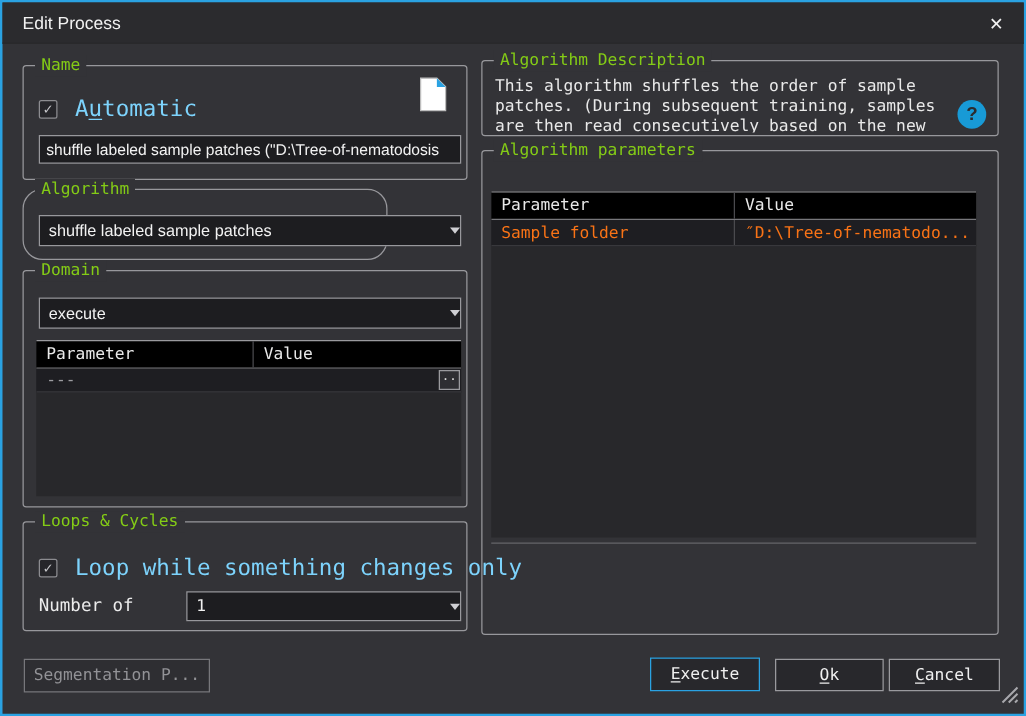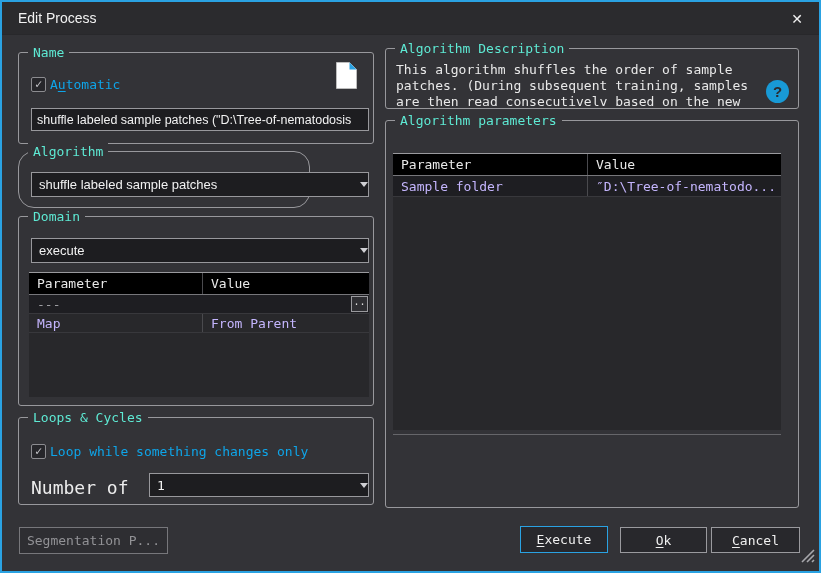--- a/index.html
+++ b/index.html
@@ -27,7 +27,7 @@
   .group { position:absolute; border:1px solid #98989c; border-radius:3px; }
   .glabel {
     position:absolute; top:-9px; left:9px; background:#333337; padding:0 5px;
-    font-size:13px; line-height:17px; color:#5eead4; white-space:pre;
+    font-size:13px; line-height:17px; color:#84cc16; white-space:pre;
   }
   #g-name   { left:18px;  top:52px;  width:356px; height:92px;  }
   #g-alg    { left:18px;  top:151px; width:292px; height:57px;border-radius:16px;  }

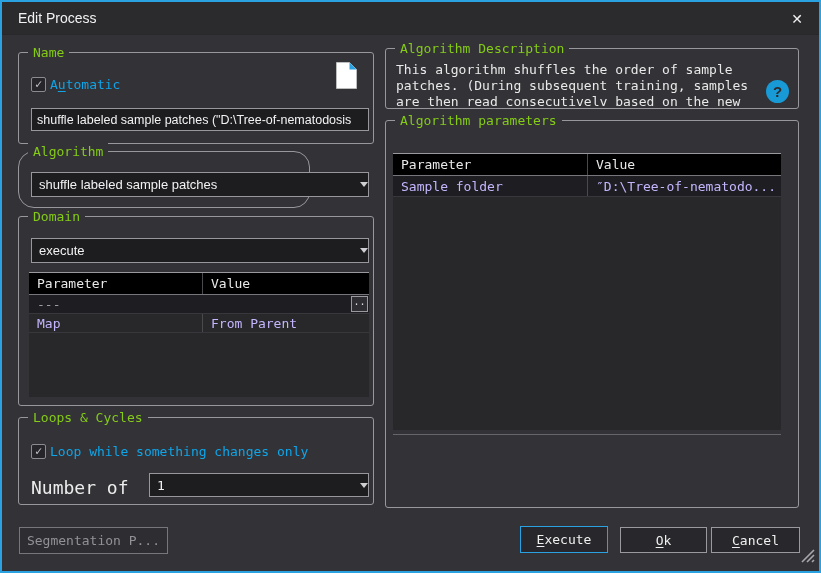--- a/index.html
+++ b/index.html
@@ -42,7 +42,7 @@
     border-radius:2px; display:flex; align-items:center; justify-content:center; flex:0 0 auto;
   }
   .checkmark { color:#c4c4c8; font-size:12px; line-height:13px; }
-  .chklabel { margin-left:4px; font-size:13px; color:#0ea5e9; white-space:pre; }
+  .chklabel { margin-left:14px; font-size:18px; color:#7dd3fc; white-space:pre; }
   .chklabel u { text-underline-offset:2px; }
   
   .textinput {

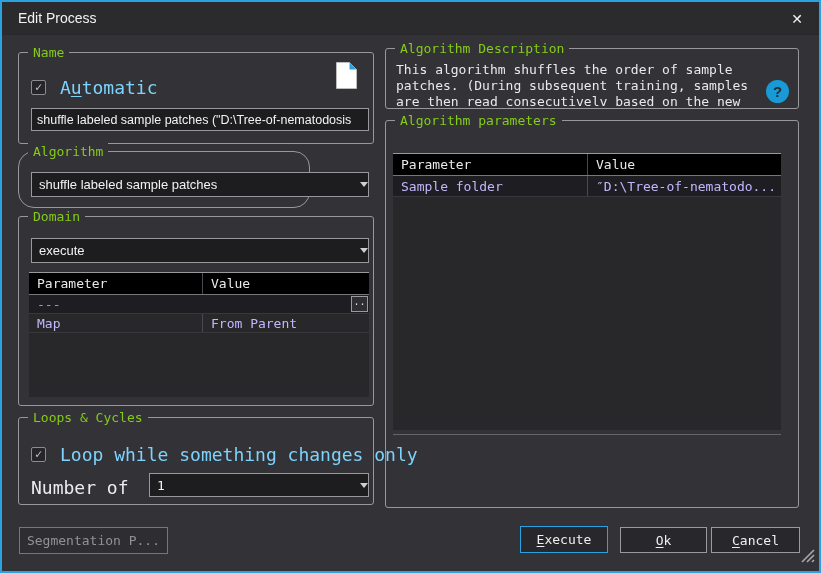--- a/index.html
+++ b/index.html
@@ -70,7 +70,7 @@
   }
   .tbl-header .cell { color:#e9e9e9; }
   .cell {
-    font-size:13px; color:#c4b5fd; padding:0 0 0 8px; white-space:pre;
+    font-size:13px; color:#f97316; padding:0 0 0 8px; white-space:pre;
     overflow:hidden; display:flex; align-items:center;
   }
   .tbl-row { display:flex; border-bottom:1px solid #38383c; position:relative; flex:0 0 auto; }

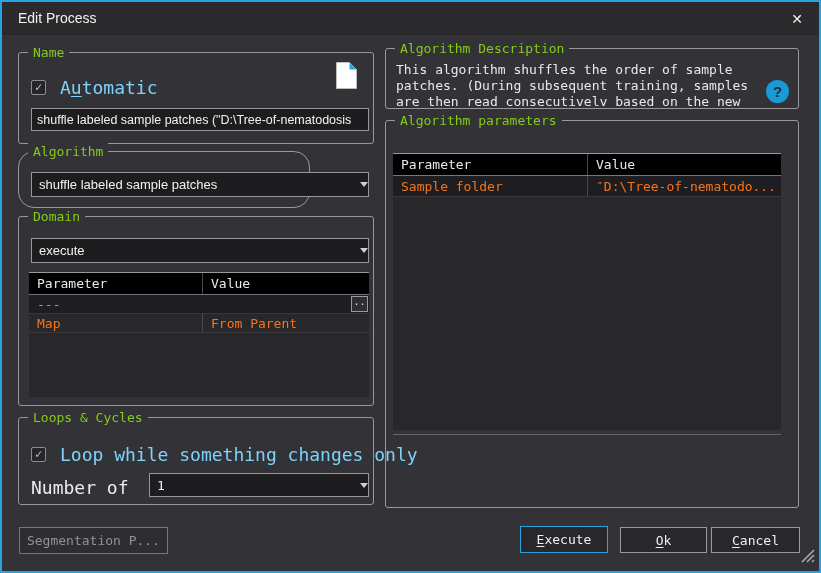--- a/index.html
+++ b/index.html
@@ -171,10 +171,6 @@
         <span class="cell c2 dim">---</span>
         <button class="browse-btn">..</button>
       </div>
-      <div class="tbl-row">
-        <span class="cell c1">Map</span>
-        <span class="cell c2">From Parent</span>
-      </div>
       <div class="tbl-fill"></div>
     </div>
   </div>

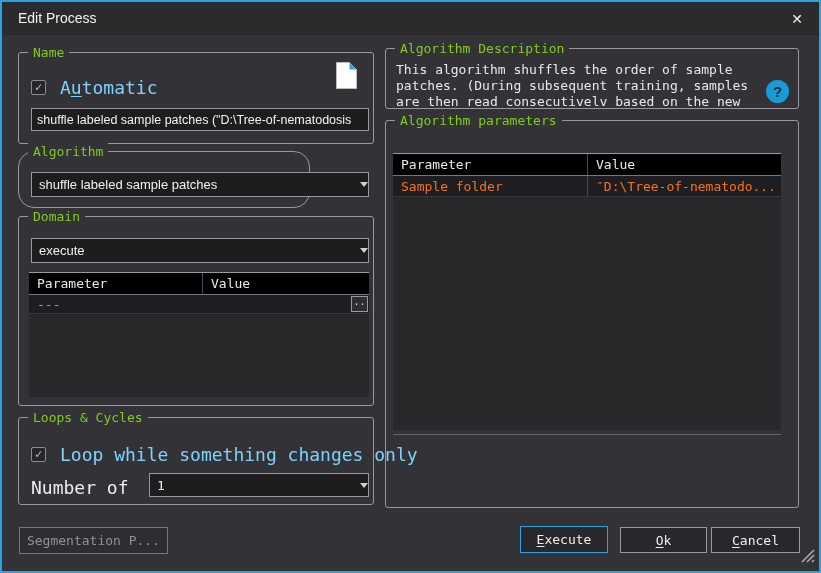--- a/index.html
+++ b/index.html
@@ -107,7 +107,7 @@
   
   .doc-icon { position:absolute; right:15px; top:8px; width:23px; height:29px; cursor:default; }
   
-  .plain-label { position:absolute; font-size:18px; color:#ececec; white-space:pre; }
+  .plain-label { position:absolute; font-size:14px; color:#ececec; white-space:pre; }
   
   .btn {
     position:absolute; background:#28282c; border:1px solid #9a9a9e;

